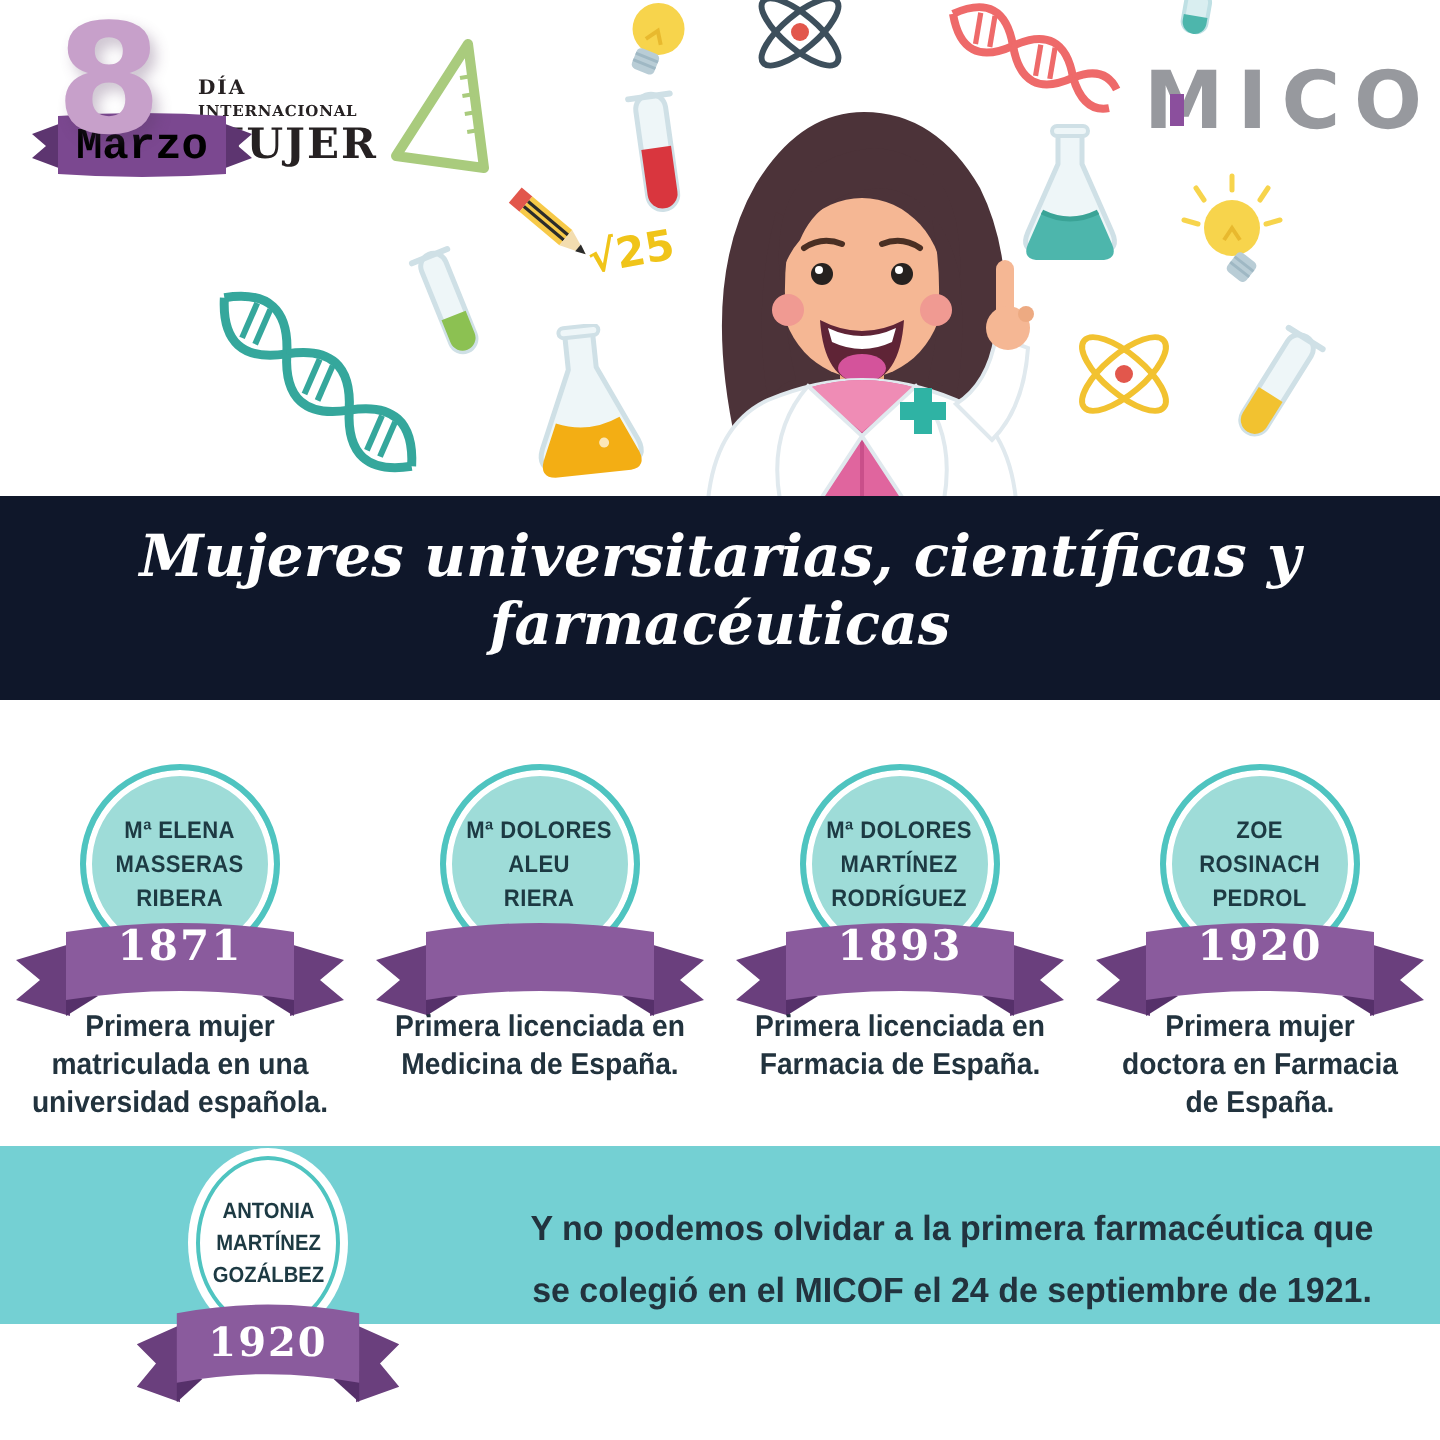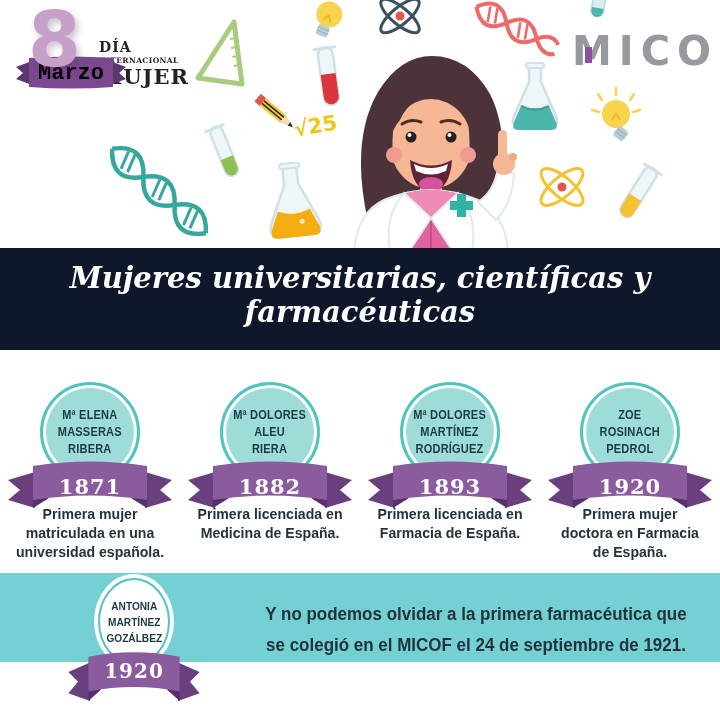--- a/index.html
+++ b/index.html
@@ -17,7 +17,7 @@
   .marzo-label { position:absolute; left:0; top:5px; width:100%; text-align:center; color:#000000;
                  font-family:Liberation Mono, monospace; font-weight:bold; font-size:22px; }
   .dia-block { position:absolute; left:99px; top:39px; color:#262122; font-family:"DejaVu Serif", serif; }
-  .dia-l1 { font-weight:bold; font-size:14px; letter-spacing:1px; }
+  .dia-l1 { font-weight:bold; font-size:10px; letter-spacing:1px; }
   .dia-l2 { font-weight:bold; font-size:7.5px; letter-spacing:.4px; margin-top:1px; }
   .dia-l3 { font-weight:bold; font-size:21px; letter-spacing:1px; margin-top:-1px; }
 

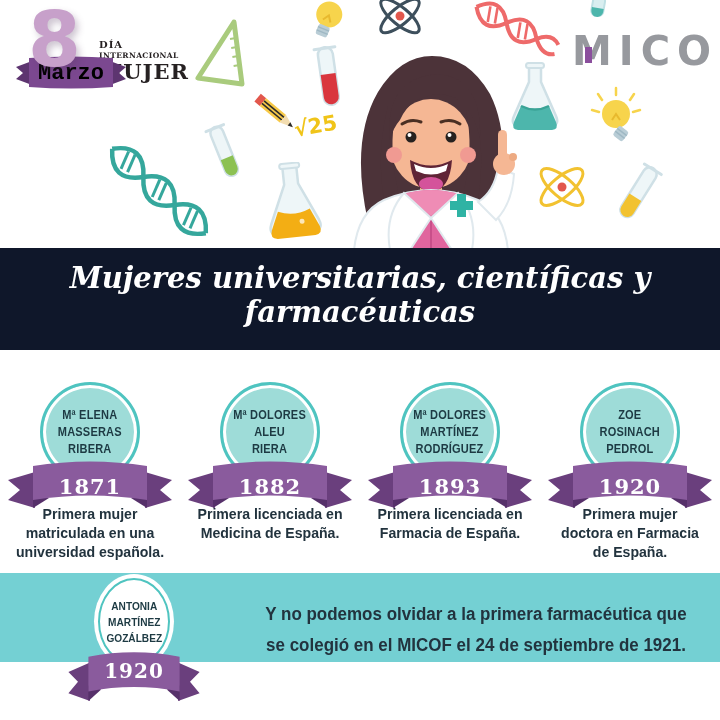--- a/index.html
+++ b/index.html
@@ -50,7 +50,7 @@
   .badge-name { font-weight:bold; font-size:12px; line-height:17px; color:#1d3a43;
                 letter-spacing:.2px; transform:scaleX(.92); }
   .ribbon-wrap { position:relative; width:170px; height:58px; margin-top:-26px; }
-  .ribbon-year { position:absolute; left:0; top:18px; width:100%; text-align:center; color:#fff;
+  .ribbon-year { position:absolute; left:0; top:4px; width:100%; text-align:center; color:#fff;
                  font-family:"DejaVu Serif", serif; font-weight:bold; font-size:21px; letter-spacing:1px; }
   .badge-desc { margin-top:-10px; width:158px; text-align:center; font-weight:bold; font-size:15px;
                 line-height:19px; color:#22333e; transform:scaleX(.94); }

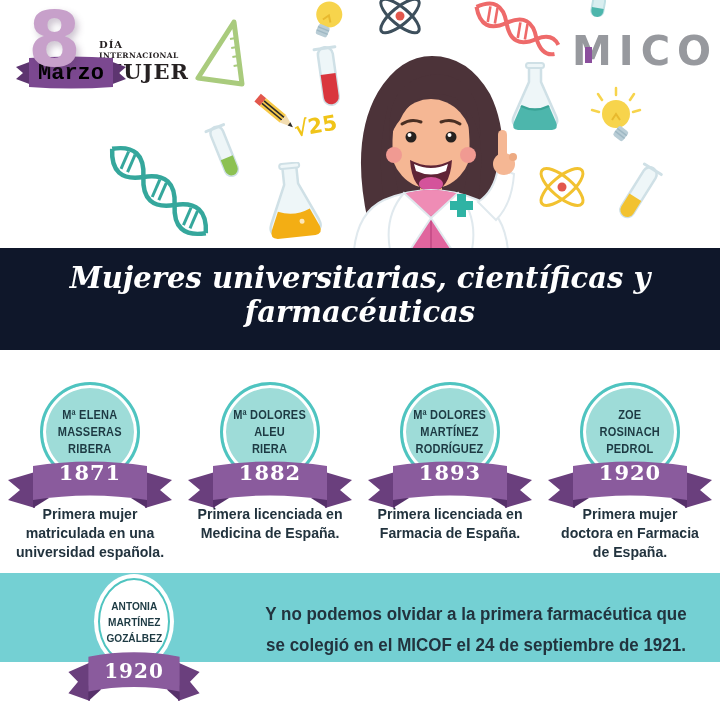--- a/index.html
+++ b/index.html
@@ -321,7 +321,6 @@
           <path d="M142 38 L142 52 L126 42 Z" fill="#56306a"></path>
           <path d="M28 10 Q85 1 142 10 L142 44 Q85 35 28 44 Z" fill="#8a5b9d"></path>
         </svg>
-        <div class="ribbon-year">1882</div>
       </div>
       <div class="badge-desc">Primera licenciada en Medicina de España.</div>
     </div>

